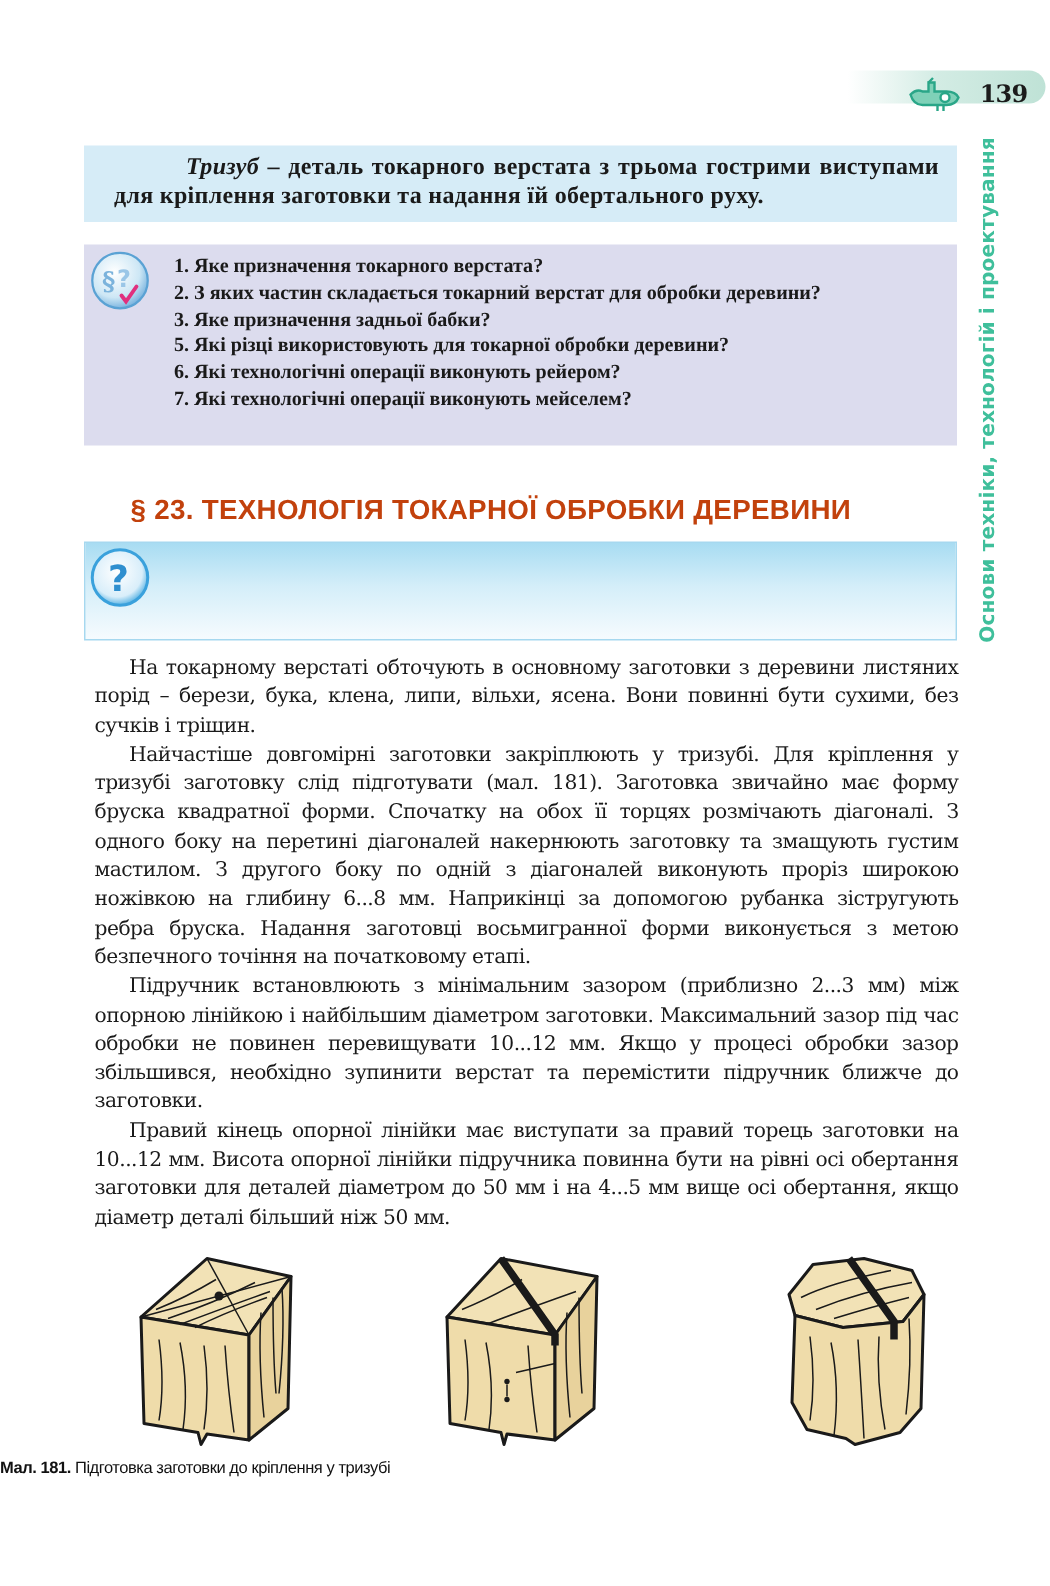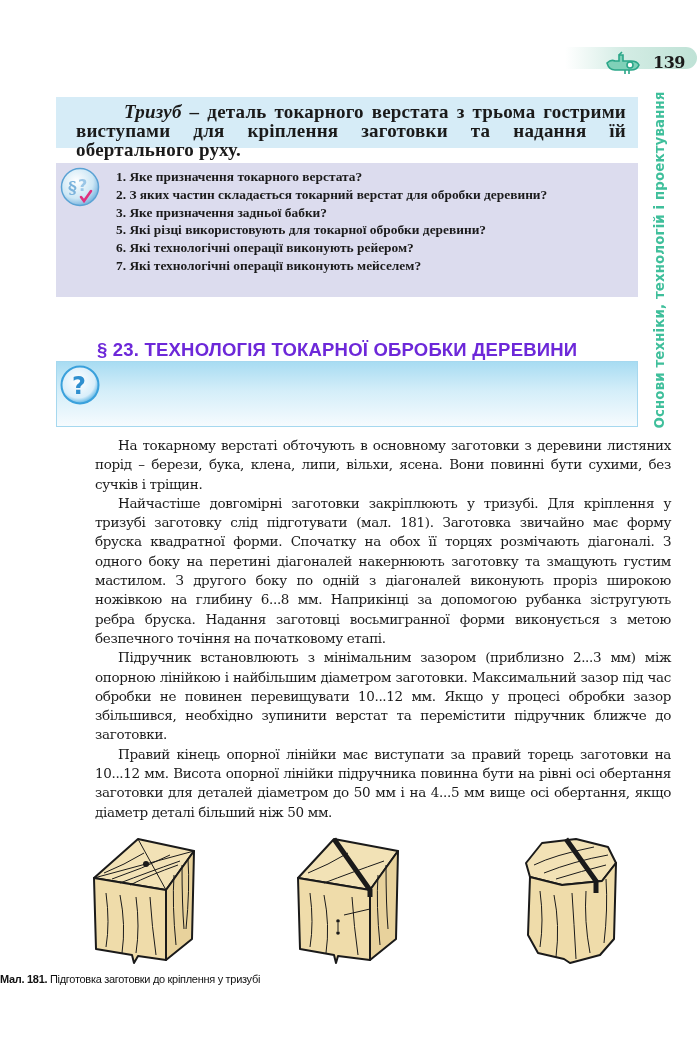--- a/index.html
+++ b/index.html
@@ -22,7 +22,7 @@
     .def-box { position: absolute; left: 56px; top: 97px; width: 582px; height: 51px;
       background: #d6ecf7; }
     .def-box p { margin: 0; position: absolute; left: 20px; right: 12px; top: 5px;
-      font-family: "Liberation Serif", serif; font-weight: bold; font-size: 19px; line-height: 19px;
+      font-family: "Liberation Serif", serif; font-weight: bold; font-size: 16px; line-height: 19px;
       text-align: justify; text-indent: 48px; letter-spacing: 0.2px; }
     .def-box p i { font-style: italic; }
 

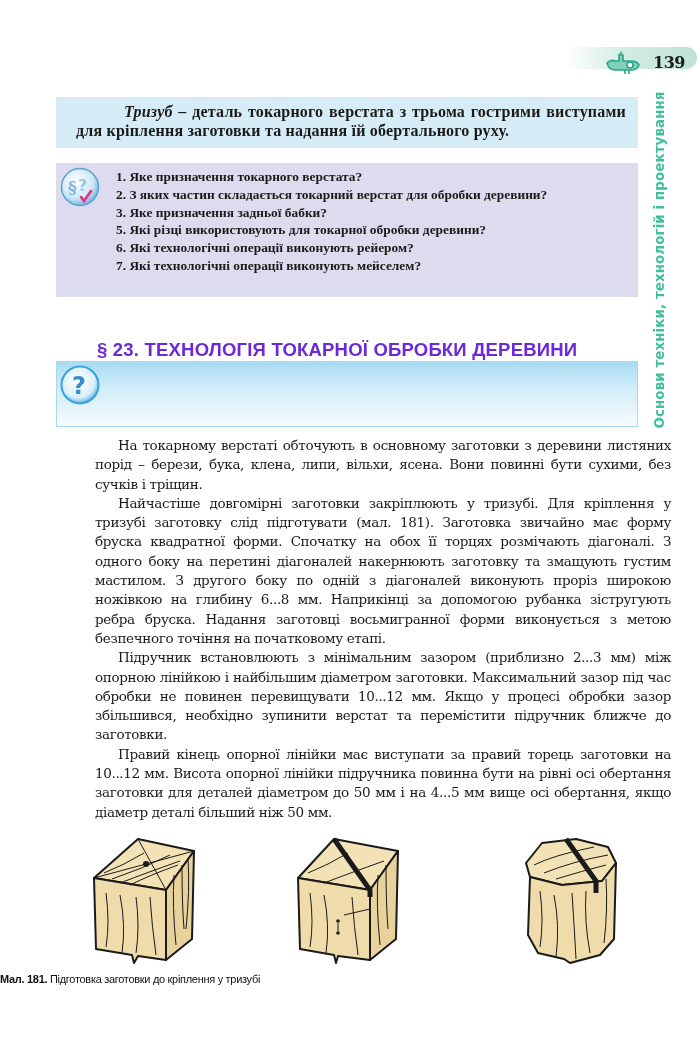--- a/index.html
+++ b/index.html
@@ -33,9 +33,9 @@
       font-family: "Liberation Serif", serif; font-weight: bold; font-size: 13.4px; line-height: 17.8px; }
     .q-list li { white-space: nowrap; }
 
-    .section-title { position: absolute; left: 80px; top: 322px; margin: 17px;
+    .section-title { position: absolute; left: 80px; top: 322px; margin: 7px;
       font-family: "Liberation Sans", sans-serif; font-weight: bold; font-size: 18.5px;
-      color: #6d28d9; letter-spacing: 0.2px; }
+      color: #c2410c; letter-spacing: 0.2px; }
 
     .pre-box { position: absolute; left: 56px; top: 361px; width: 582px; height: 66px;
       background: linear-gradient(180deg, #a8dcf2 0%, #d4eef9 45%, #f6fbfe 100%);

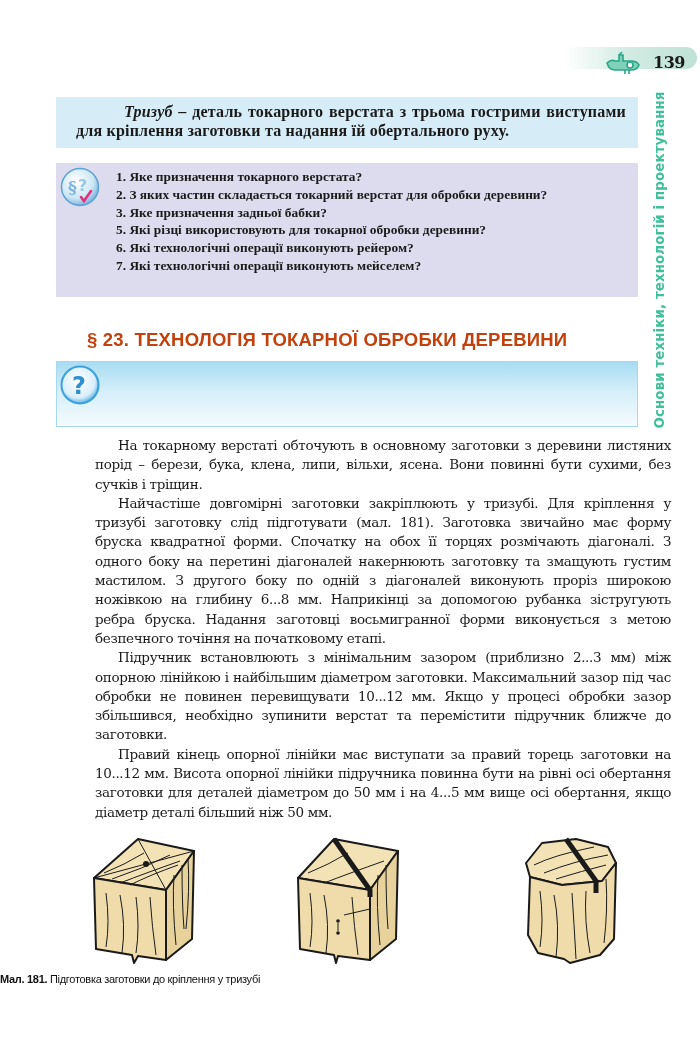--- a/index.html
+++ b/index.html
@@ -47,7 +47,7 @@
     .pre-list li { }
     .pre-list .cont { padding-left: 20px; }
 
-    .body-text { position: absolute; left: 63px; top: 436px; width: 576px; margin-left: 32px; }
+    .body-text { position: absolute; left: 63px; top: 436px; width: 576px; }
     .body-text p { margin: 0; font-family: "DejaVu Serif", serif; font-size: 13.5px; line-height: 19.3px;
       text-align: justify; text-indent: 23px; letter-spacing: -0.35px; }
 

